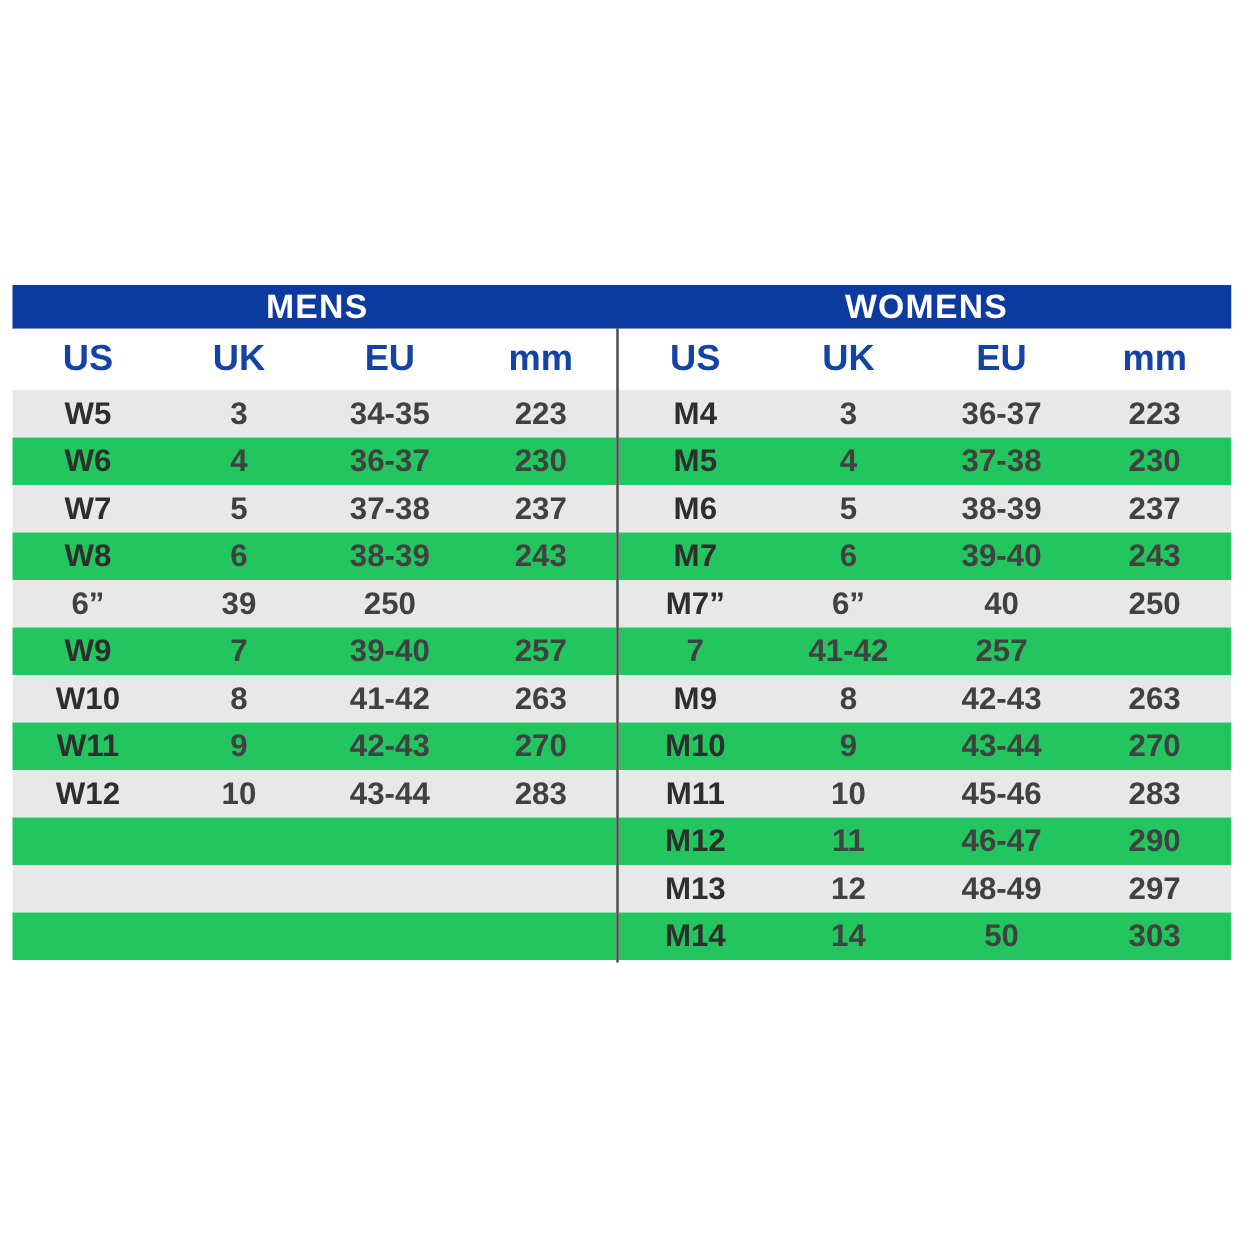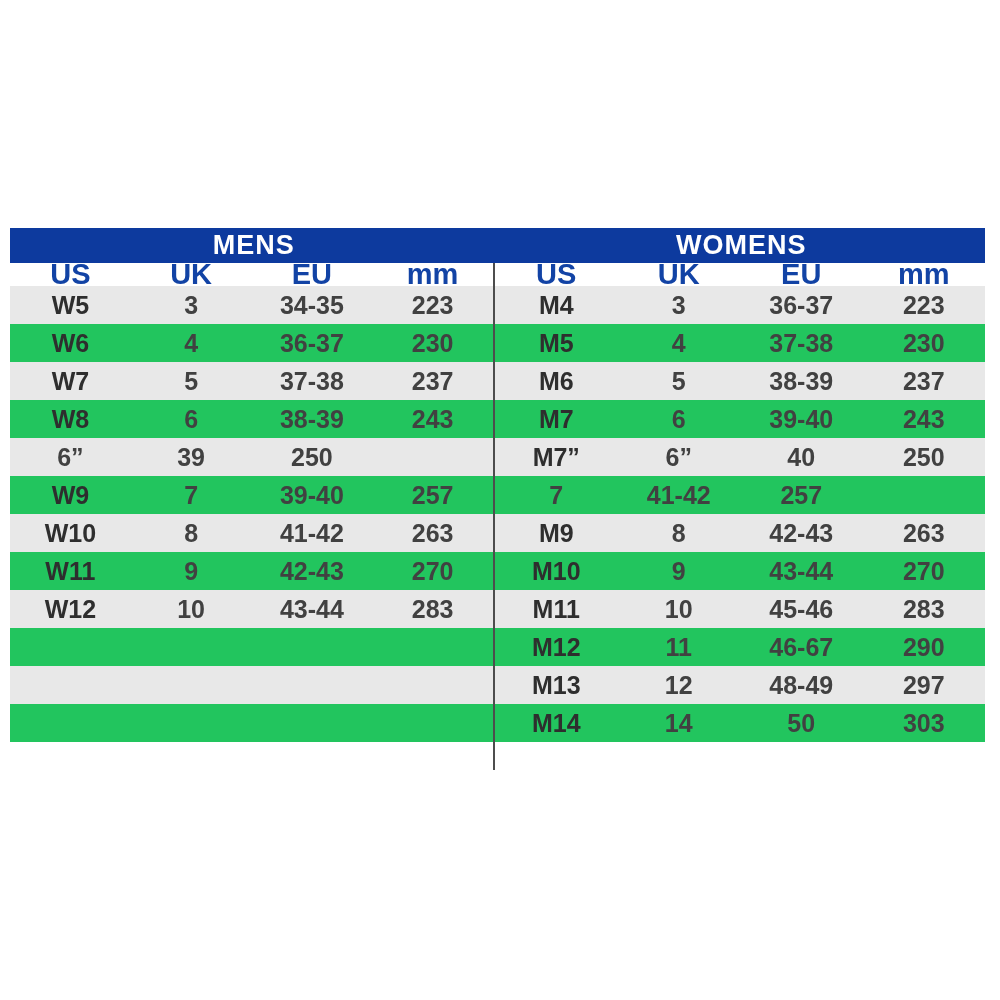--- a/index.html
+++ b/index.html
@@ -47,7 +47,7 @@
   .size-table.right { width: 490px; margin-left: 2px; }
   .col-header-row {
     display: flex;
-    height: 23px;
+    height: 49px;
     background: #ffffff;
   }
   .col-header {

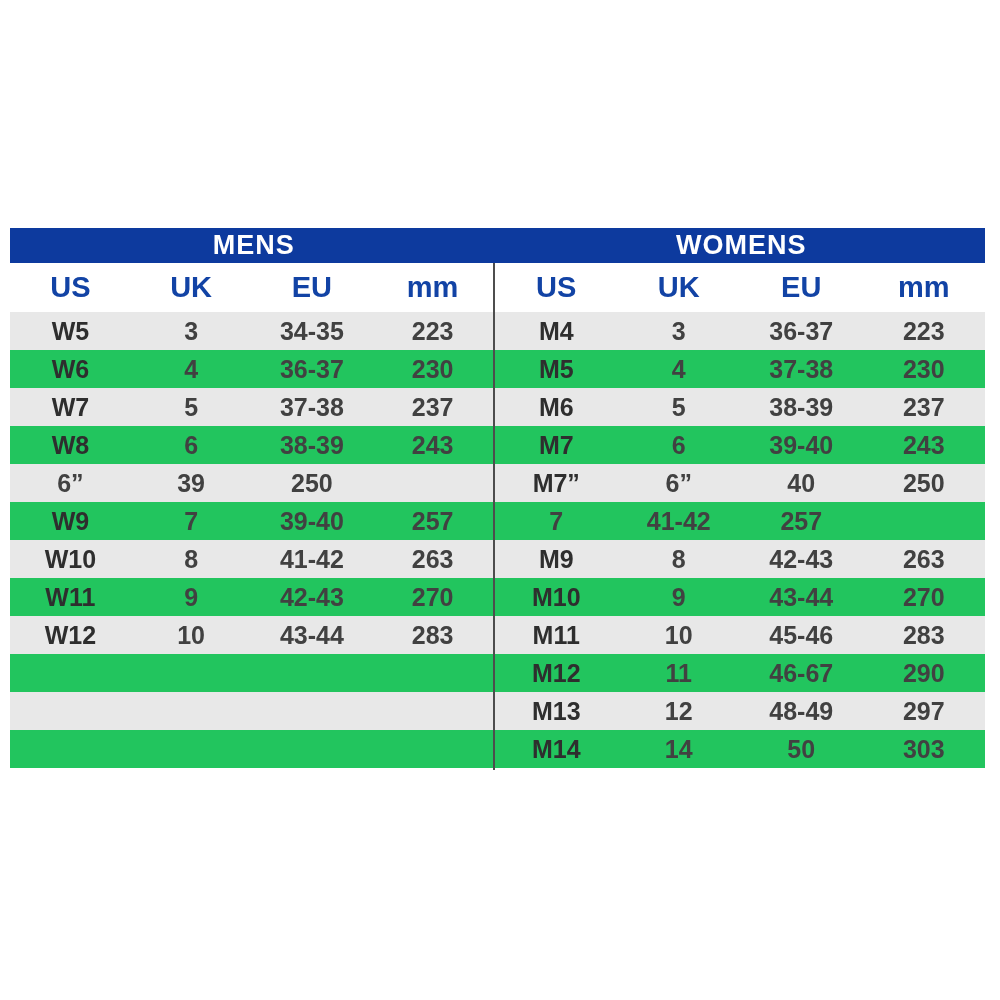--- a/index.html
+++ b/index.html
@@ -242,7 +242,7 @@
           <div class="data-row">
             <div class="cell first">M12</div>
             <div class="cell">11</div>
-            <div class="cell">46-67</div>
+            <div class="cell">46-47</div>
             <div class="cell">290</div>
           </div>
           <div class="data-row striped">

